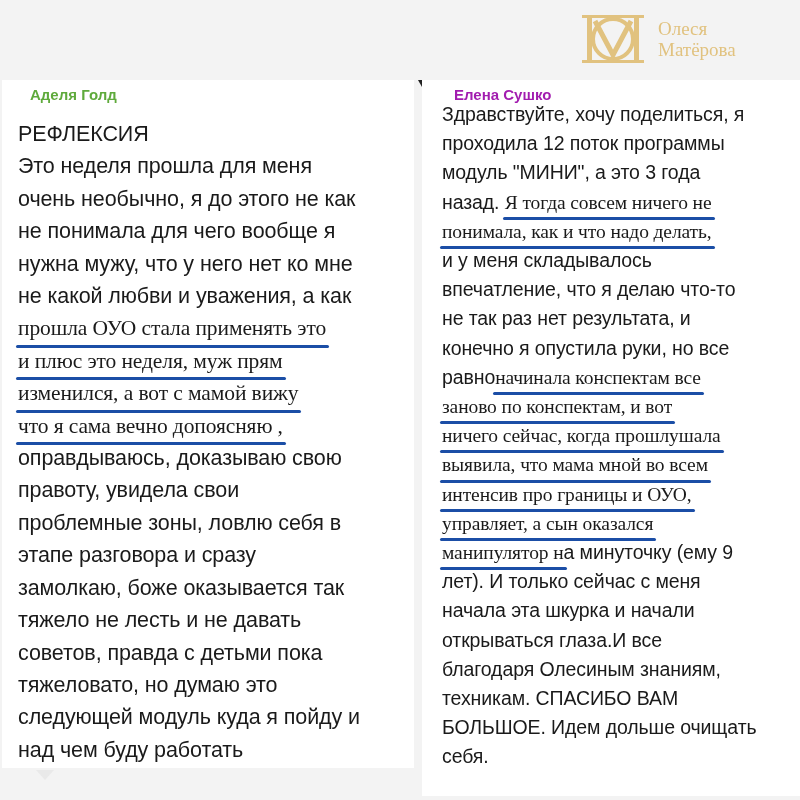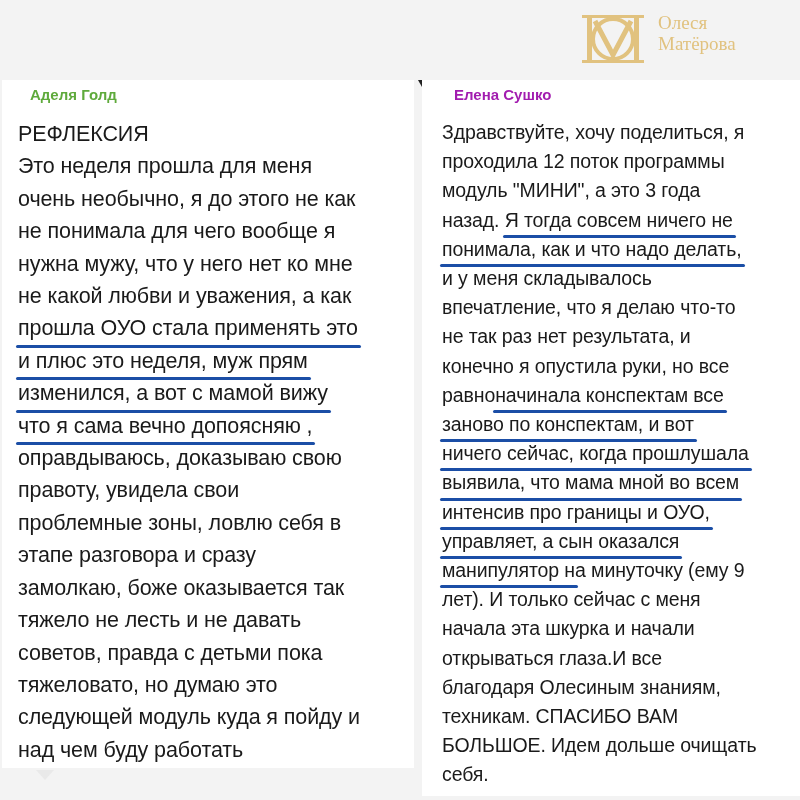--- a/index.html
+++ b/index.html
@@ -21,6 +21,7 @@
       top: 12px;
       height: 54px;
       display: flex;
+      align-items: center;
       gap: 10px;
     }
     .logo-mark {

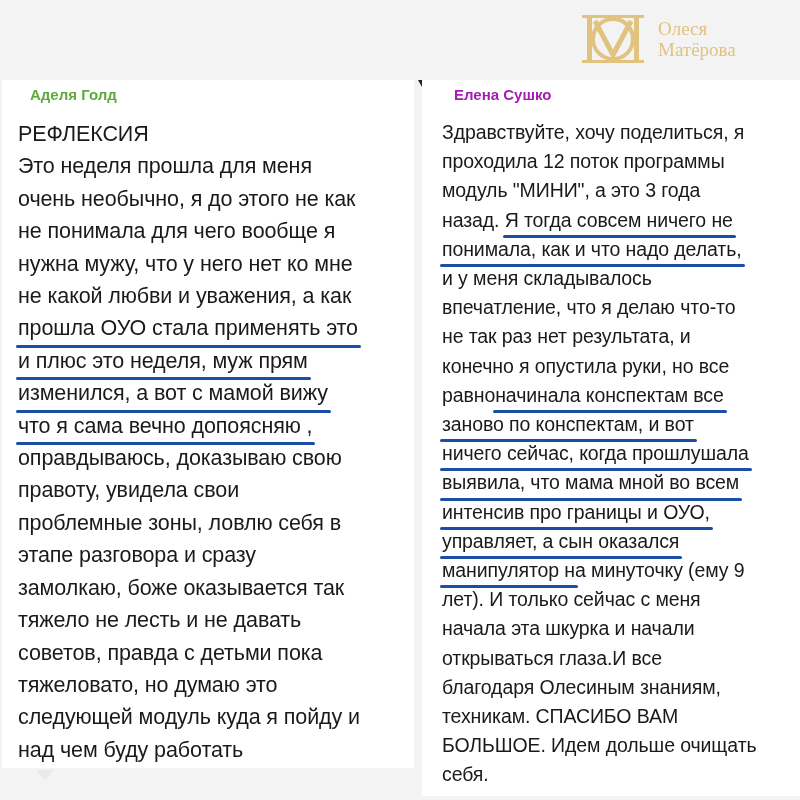--- a/index.html
+++ b/index.html
@@ -95,7 +95,7 @@
     }
     .body-right {
       left: 12px;
-      top: 30px;
+      top: 12px;
       font-size: 19.5px;
       line-height: 29.2px;
       letter-spacing: -0.1px;

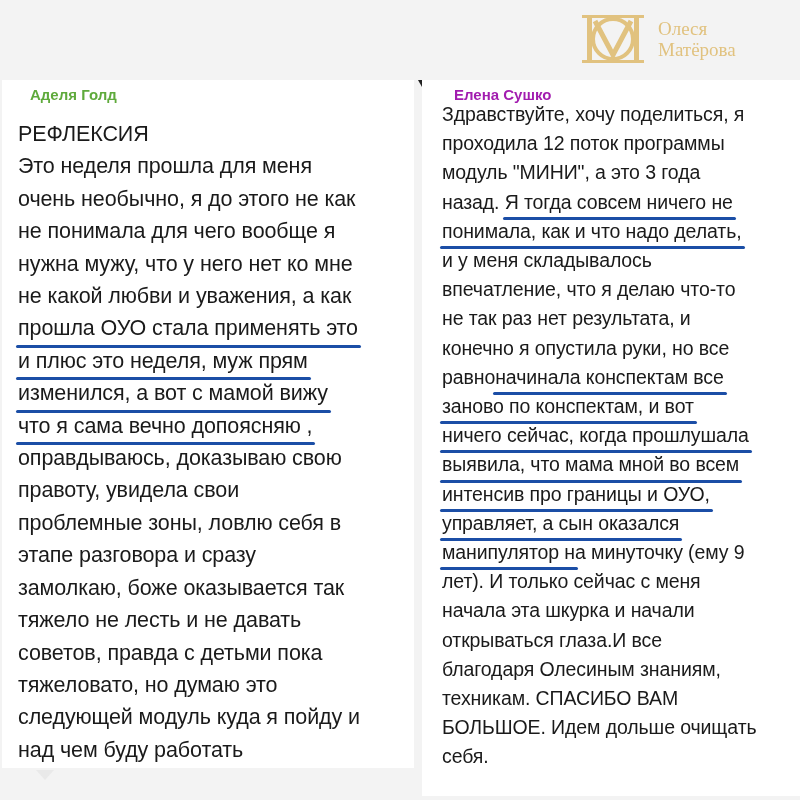--- a/index.html
+++ b/index.html
@@ -108,6 +108,7 @@
     .hl {
       position: relative;
       display: inline-block;
+      font-family: Liberation Serif, serif;
     }
     .hl::after {
       content: "";

